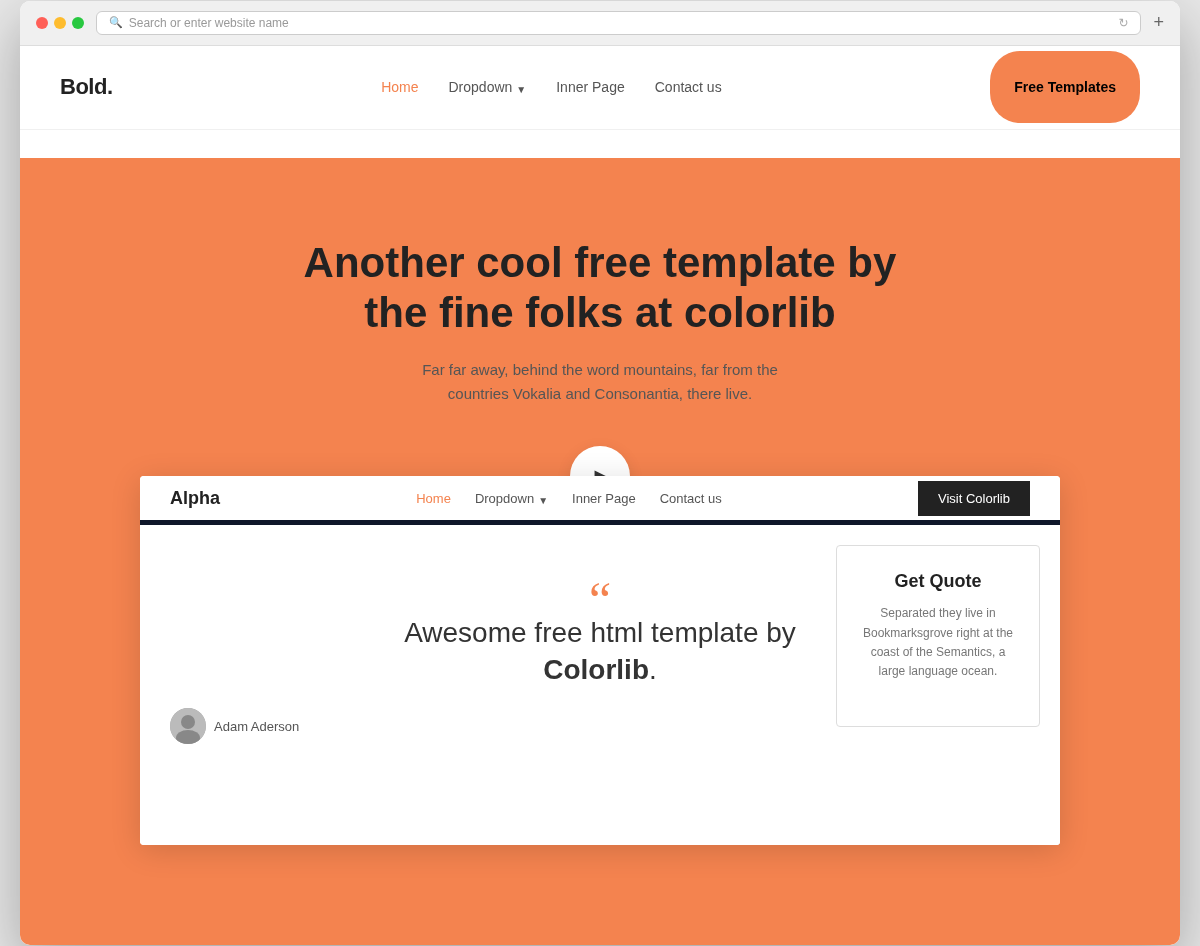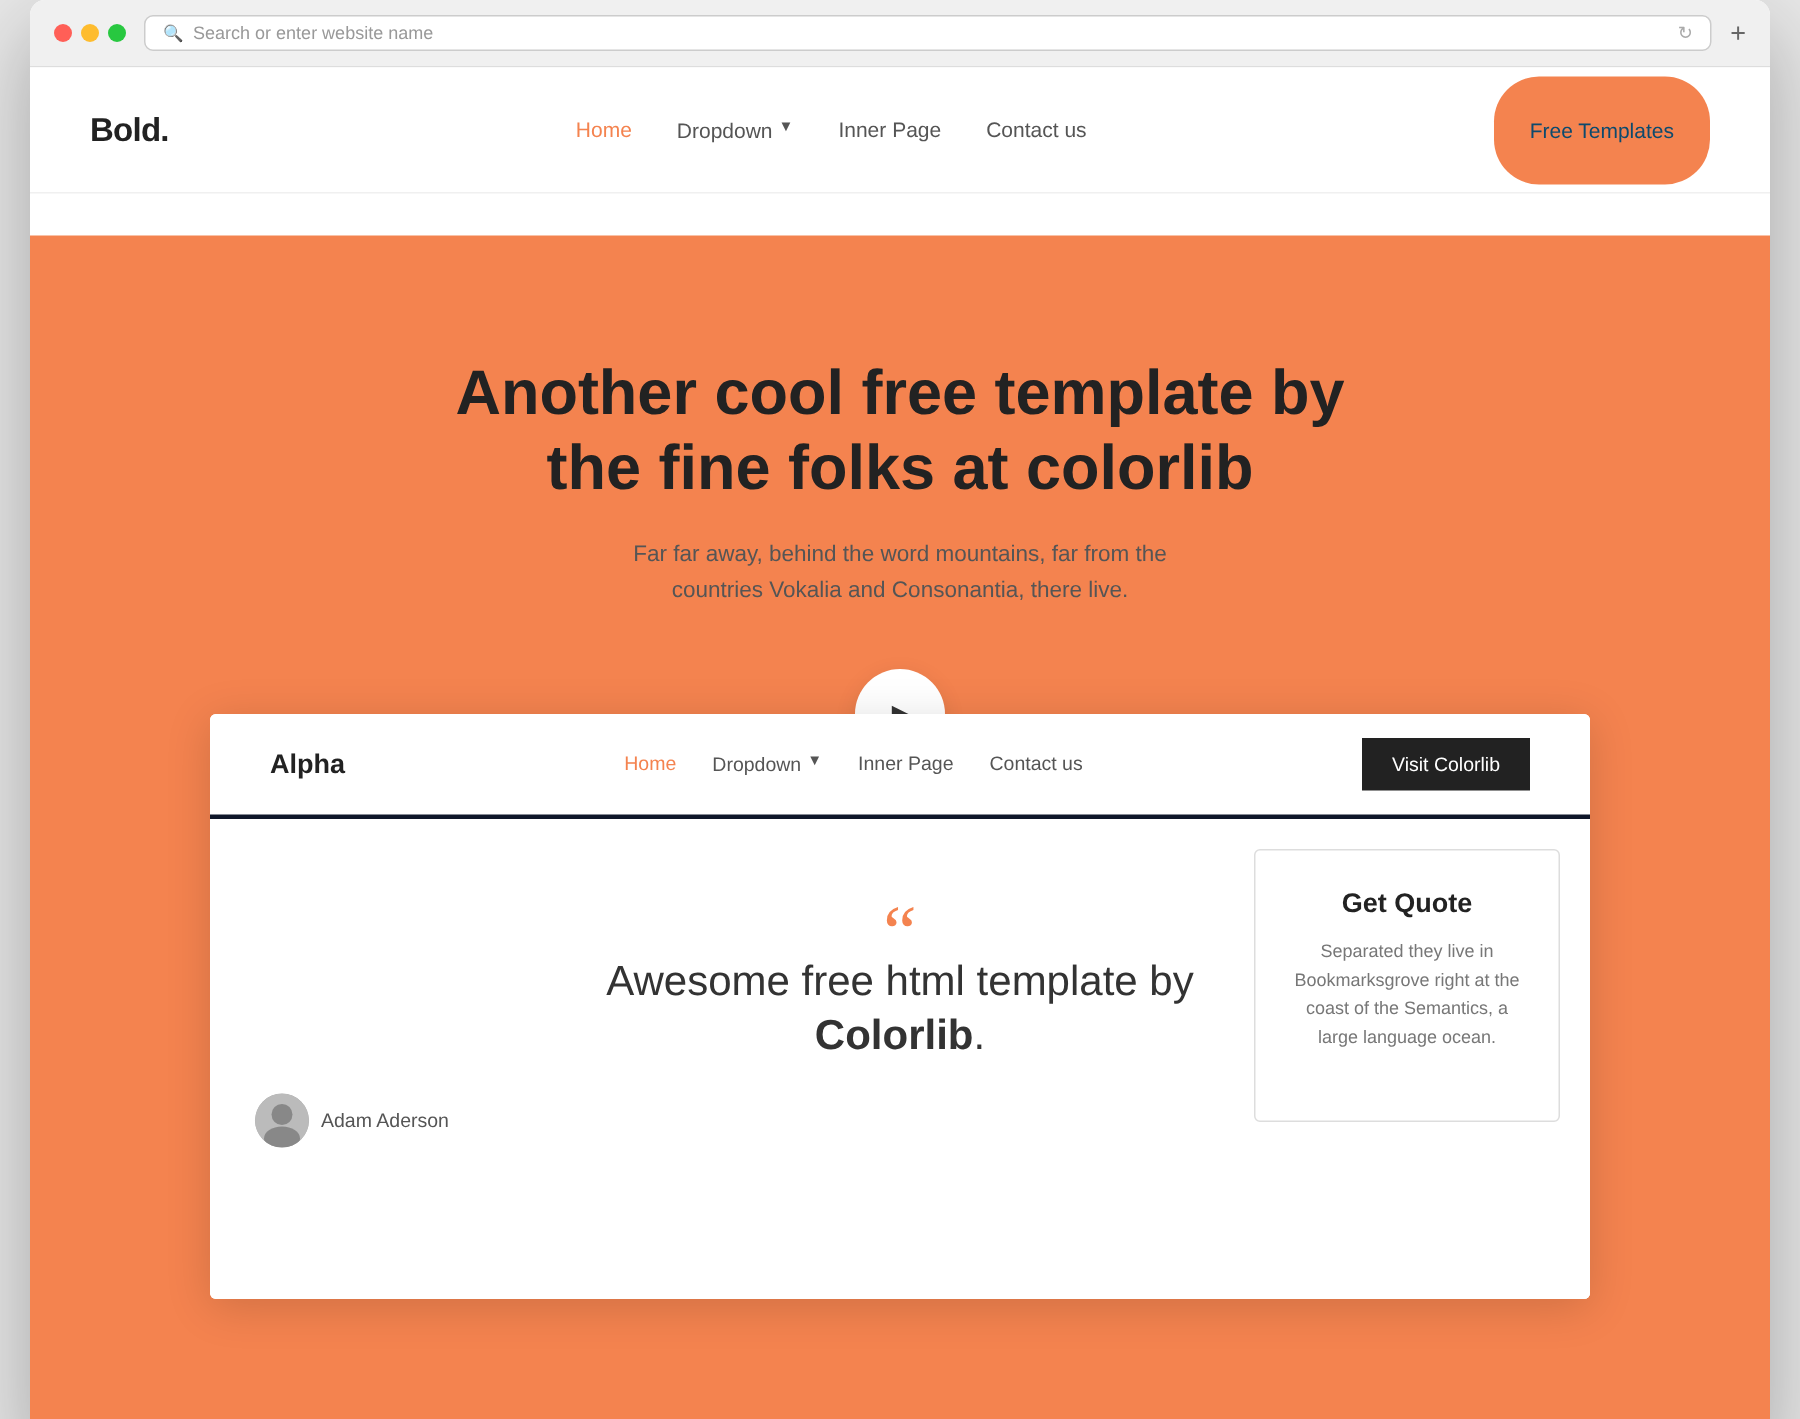--- a/index.html
+++ b/index.html
@@ -116,7 +116,7 @@
 
     .nav-dropdown {
       display: flex;
-      align-items: flex-start;
+      align-items: flex-end;
       gap: 4px;
     }
 

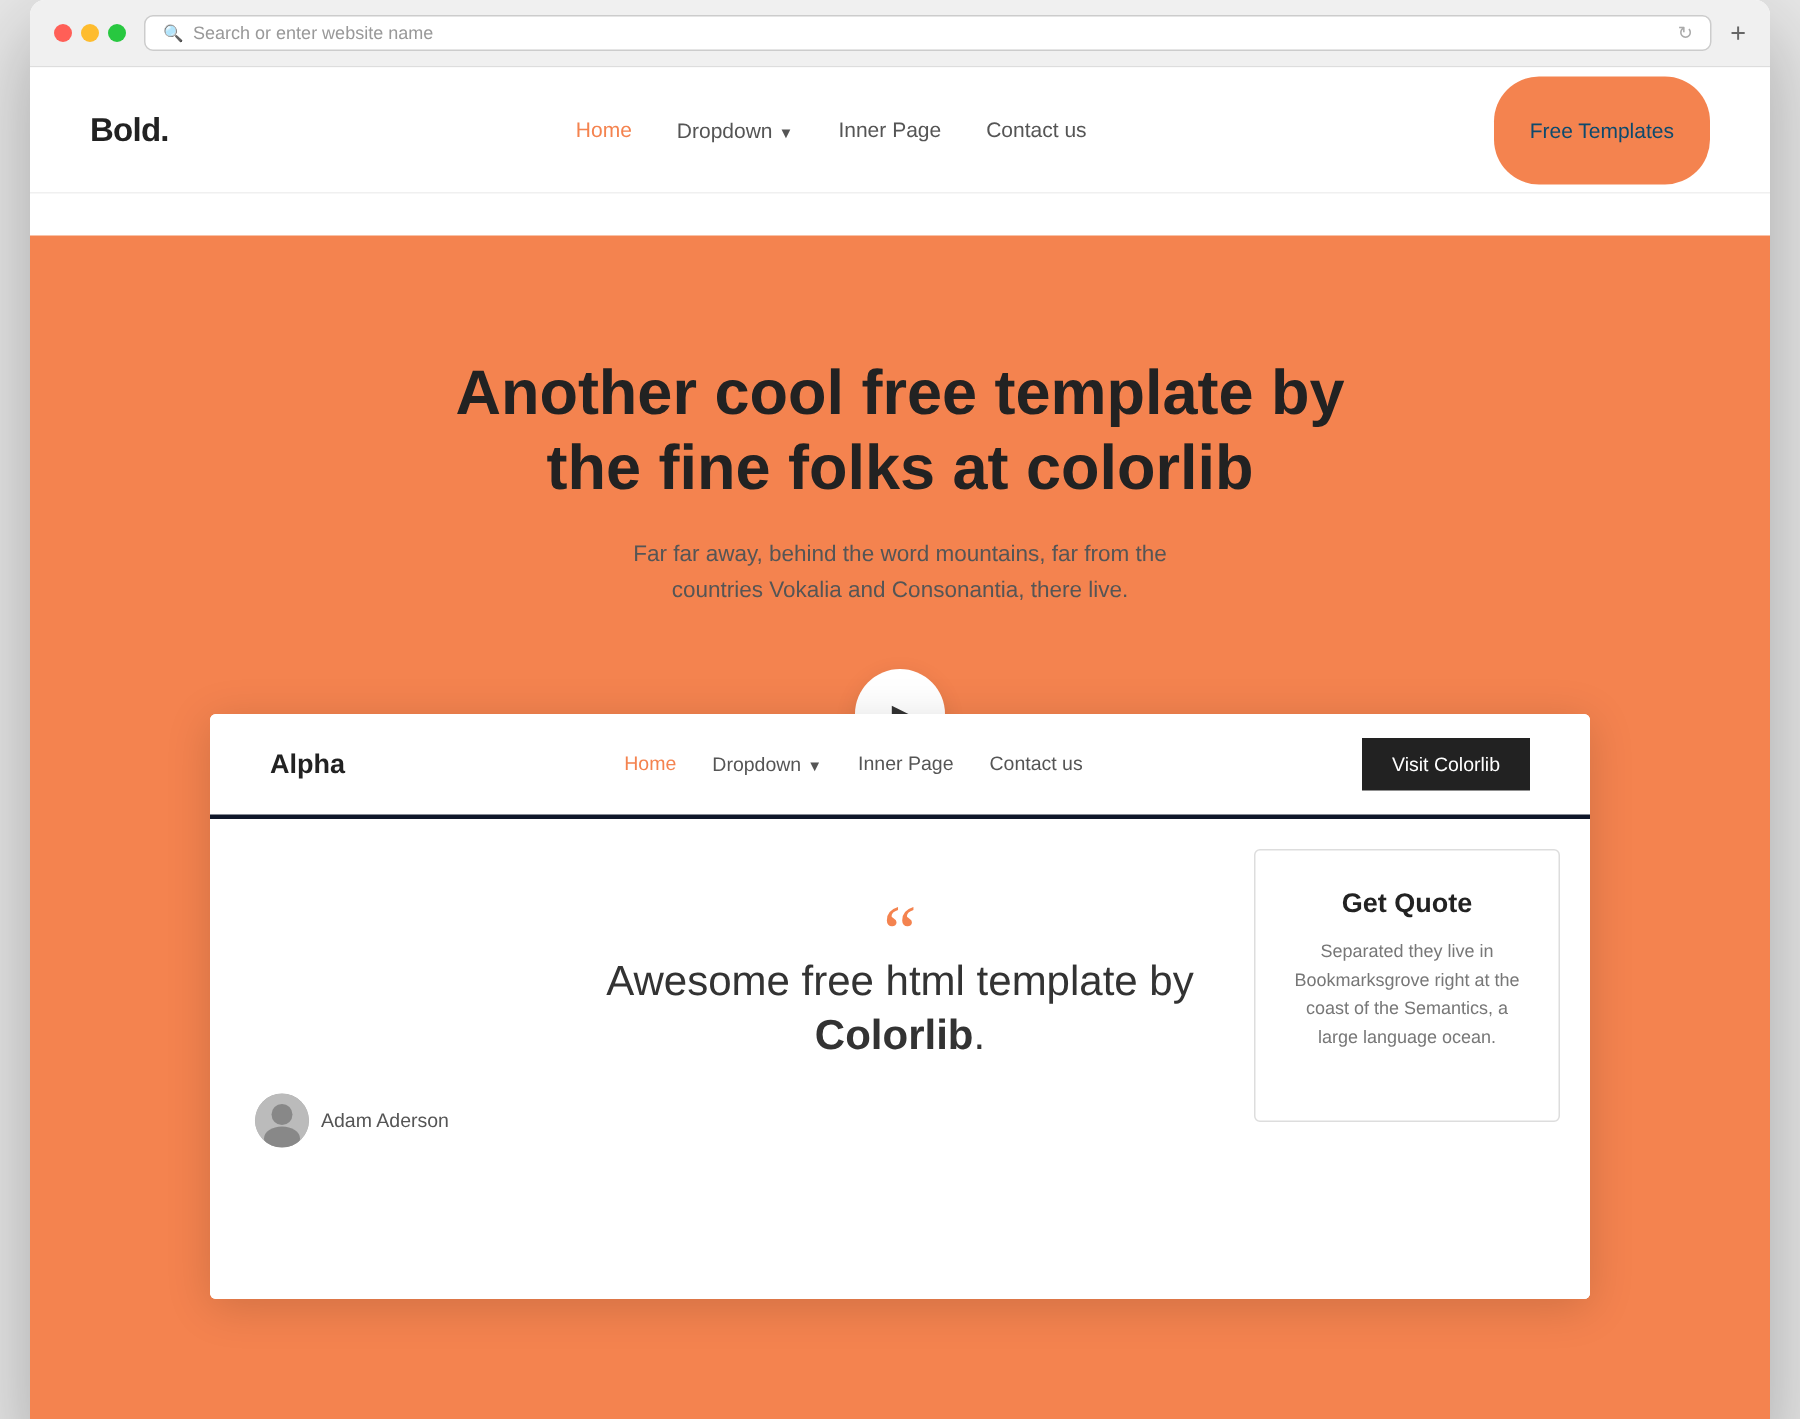--- a/index.html
+++ b/index.html
@@ -127,12 +127,12 @@
 
     .btn-free-templates {
       background: #f4834f;
-      color: #0c4a6e;
+      color: #000000;
       border: none;
       padding: 28px 24px;
       border-radius: 30px;
       font-size: 14px;
-      font-weight: 400;
+      font-weight: 700;
       cursor: pointer;
     }
 

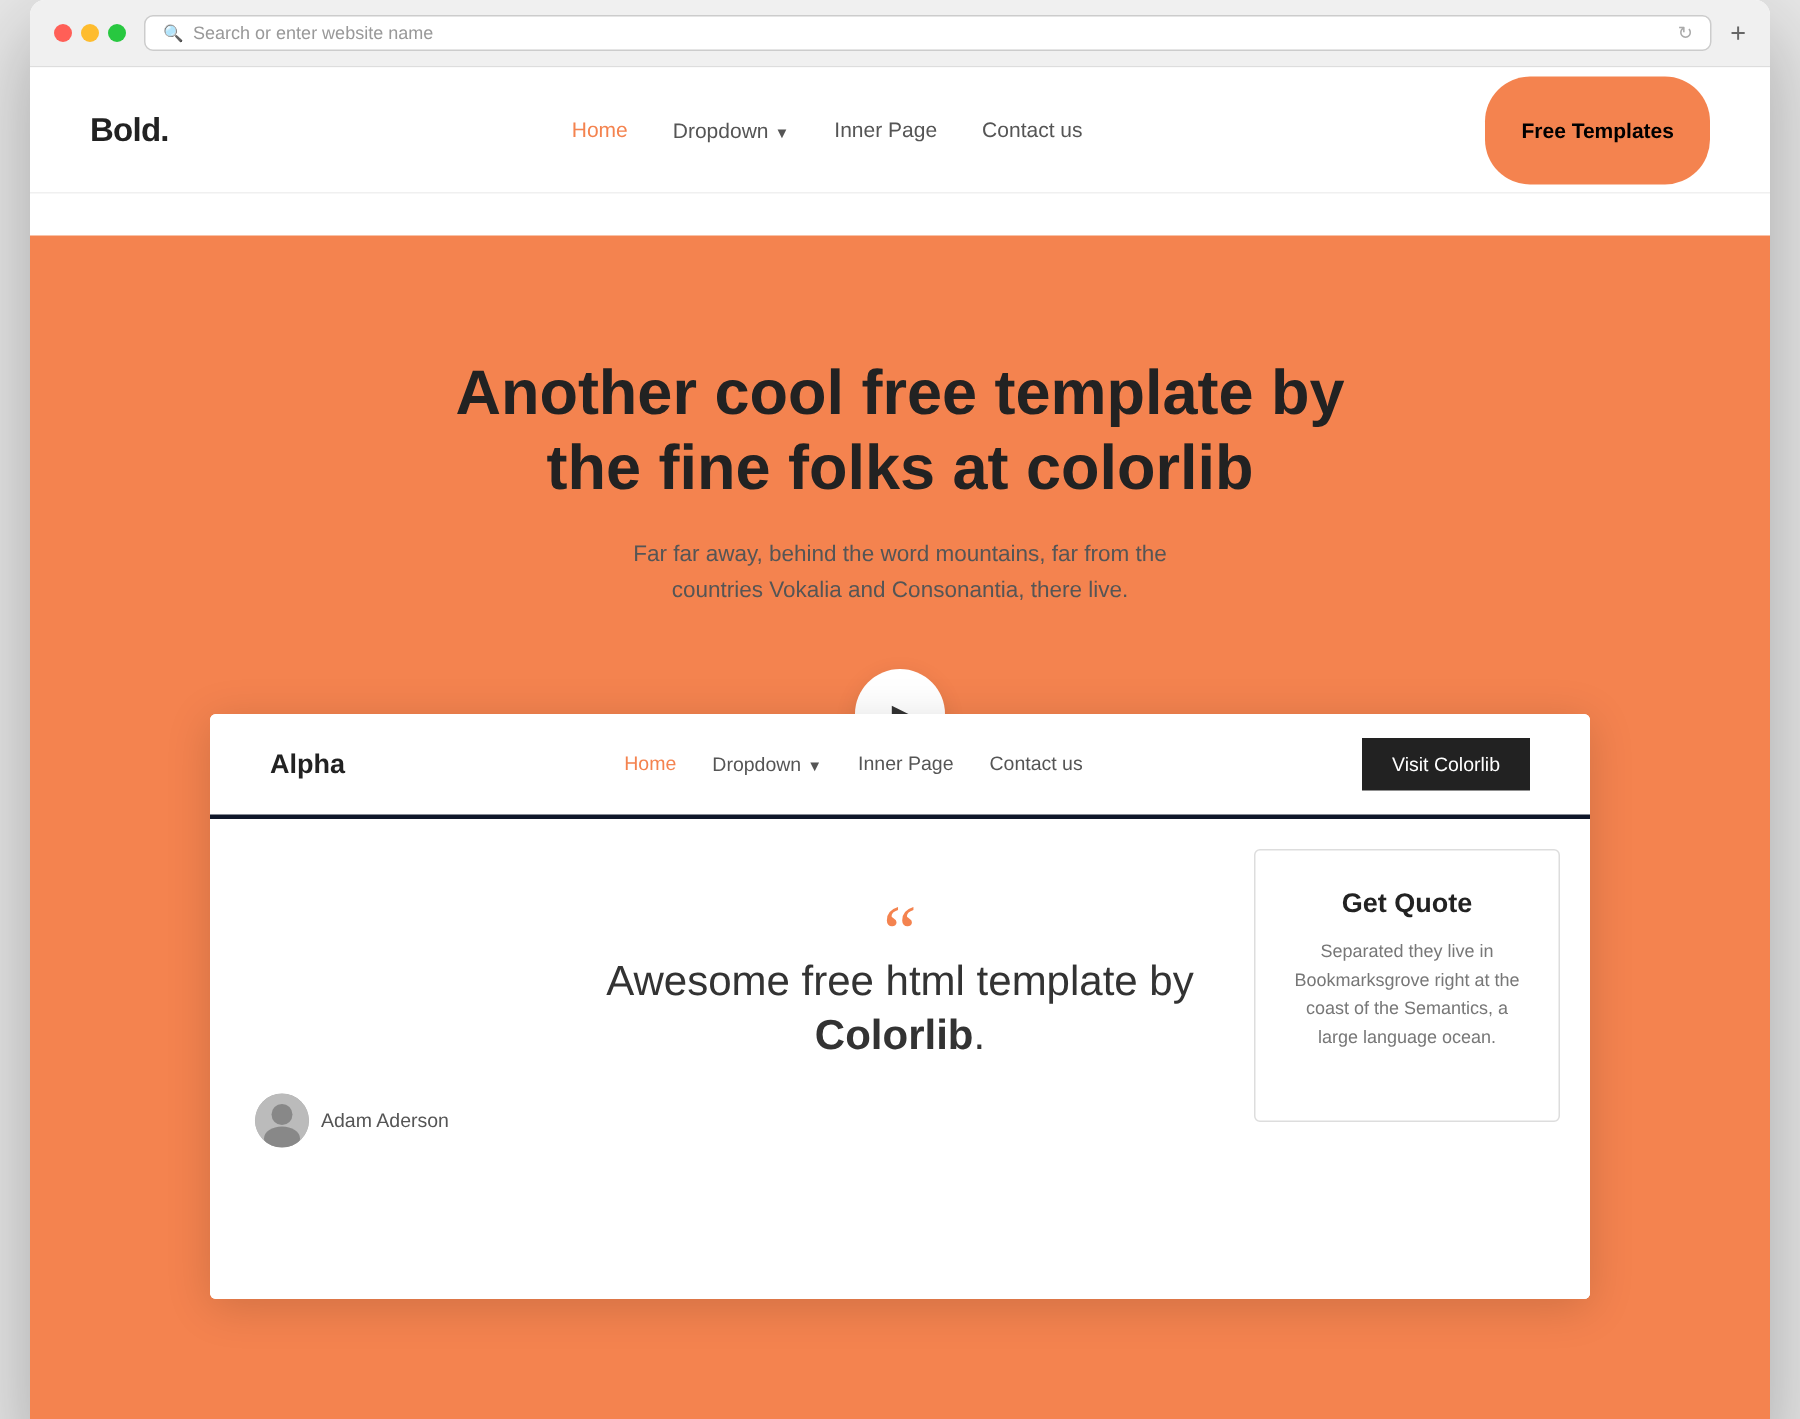--- a/index.html
+++ b/index.html
@@ -194,12 +194,12 @@
     
     .inner-navbar {
       background: #fff;
-      padding: 0 40px;
-      height: 70px;
+      padding: 0 30px;
+      height: 49px;
       display: flex;
       align-items: center;
       justify-content: space-between;
-      border-bottom: 3px solid #0f172a;
+      border-bottom: 5px solid #0f172a;
     }
 
     .inner-brand {

